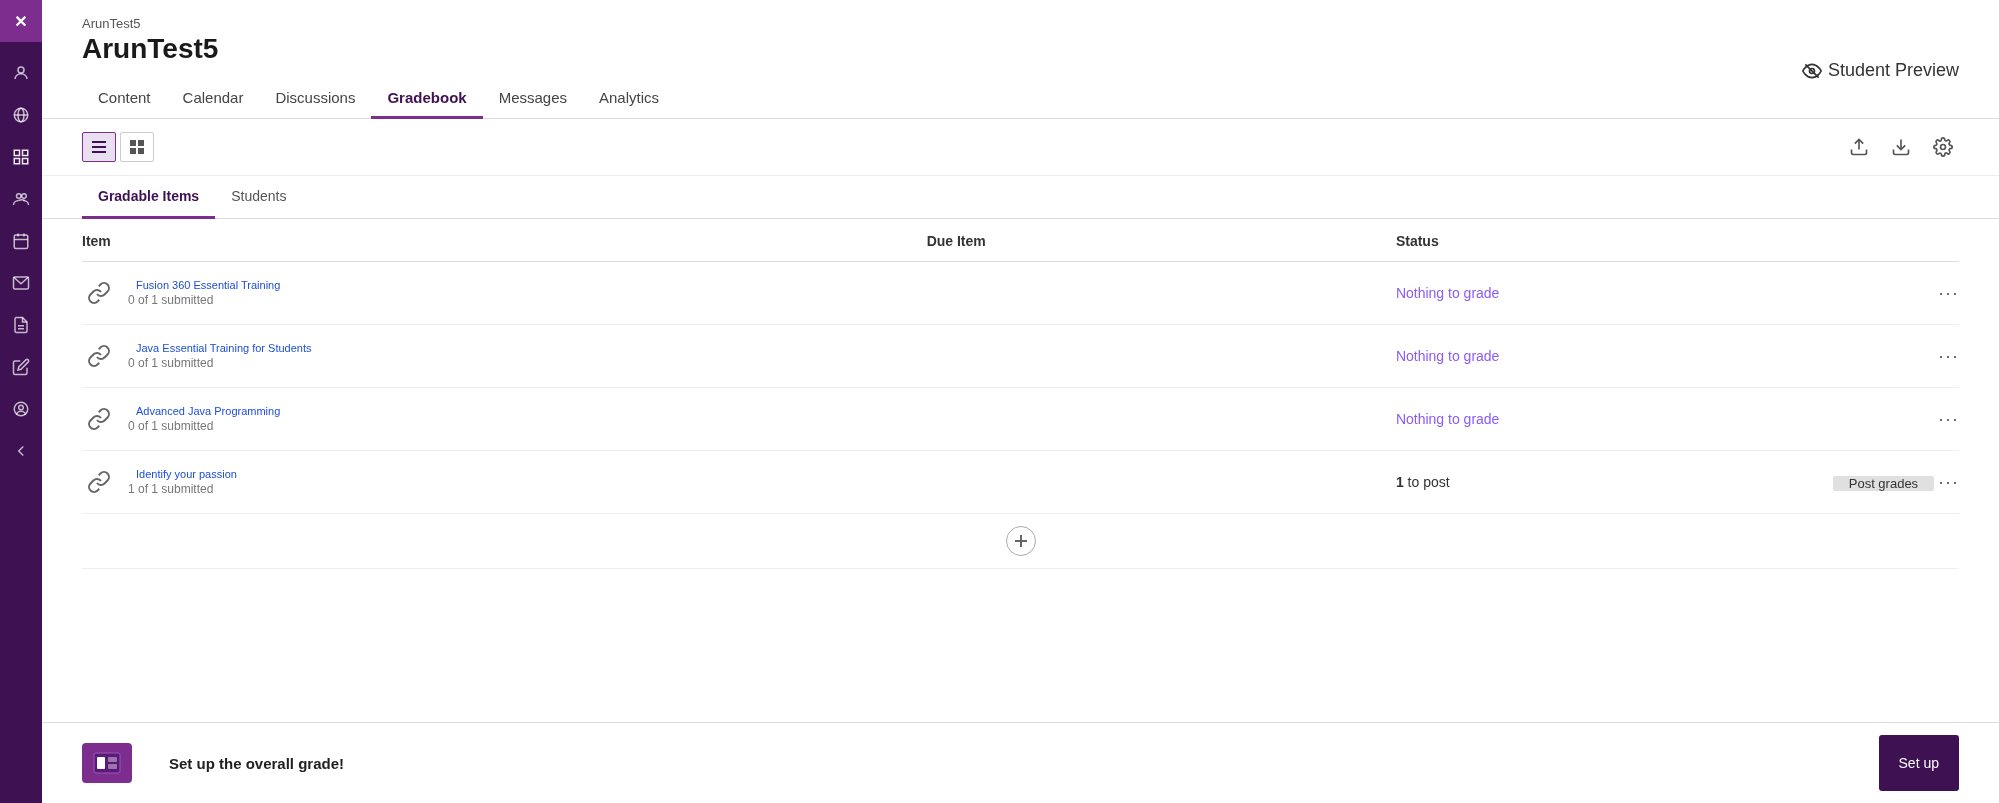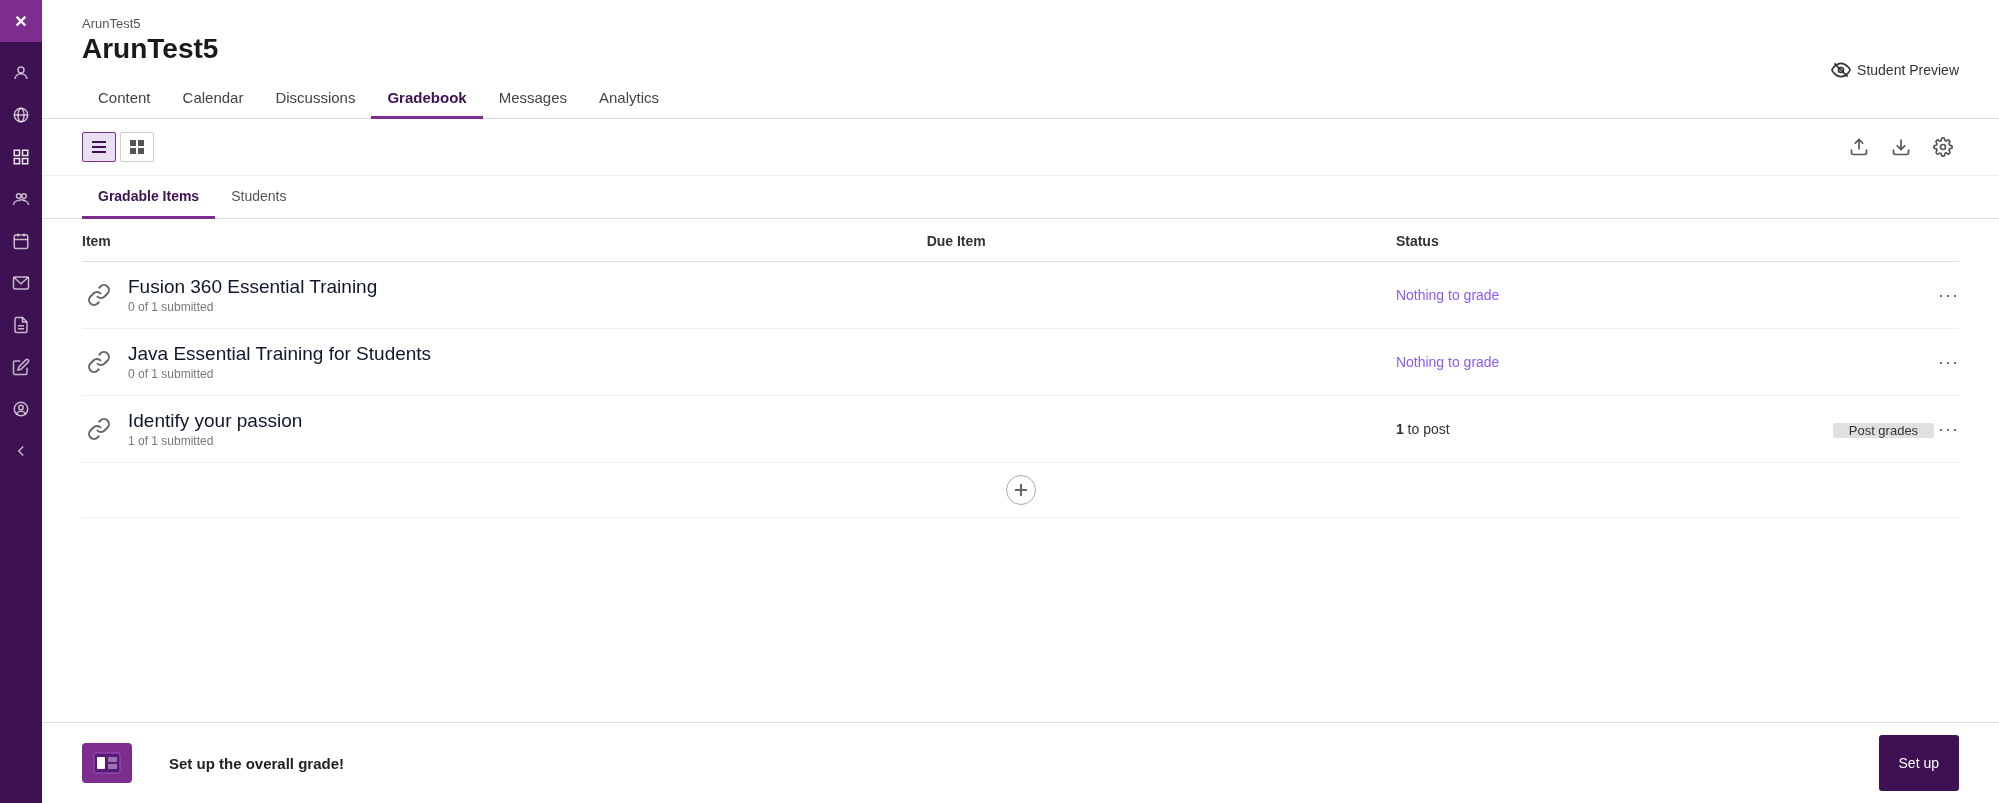--- a/index.html
+++ b/index.html
@@ -107,7 +107,7 @@
       display: flex;
       align-items: center;
       gap: 6px;
-      font-size: 14px;
+      font-size: 18px;
       color: #333;
       cursor: pointer;
       background: none;

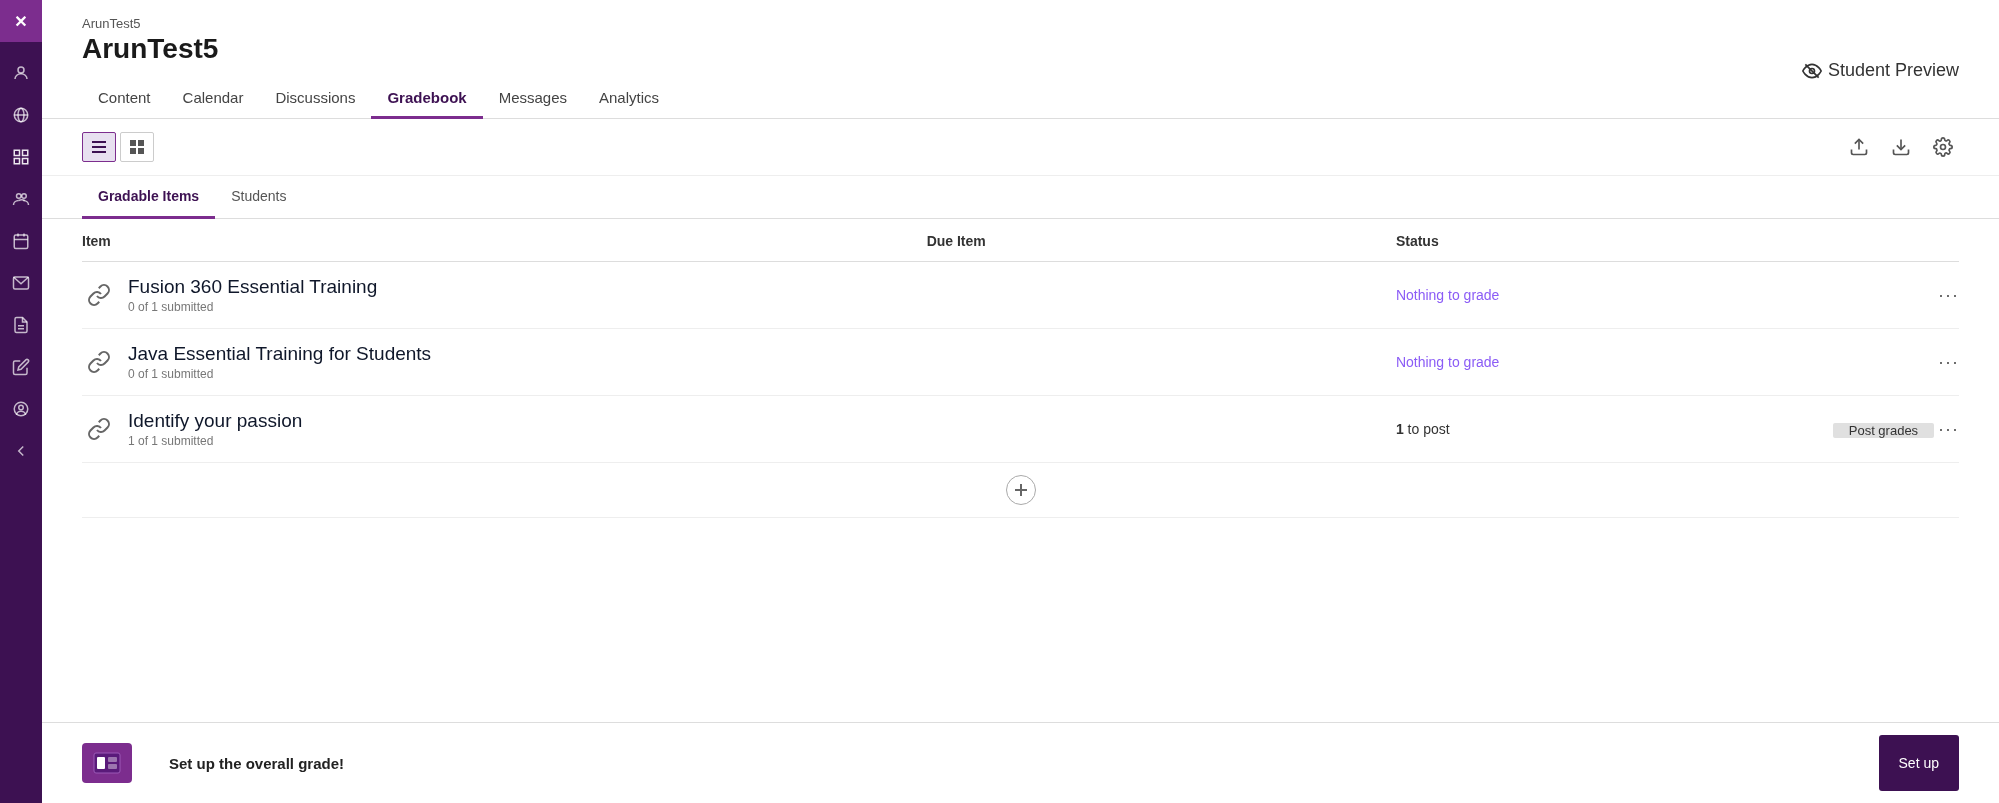--- a/index.html
+++ b/index.html
@@ -232,9 +232,10 @@
       flex-shrink: 0;
     }
     .item-info .item-name {
-      font-size: 19px;
-      color: #0f172a;
+      font-size: 11px;
+      color: #1d4ed8;
       font-weight: 500;
+      margin-left: 8px;
     }
     .item-info .item-sub {
       font-size: 12px;

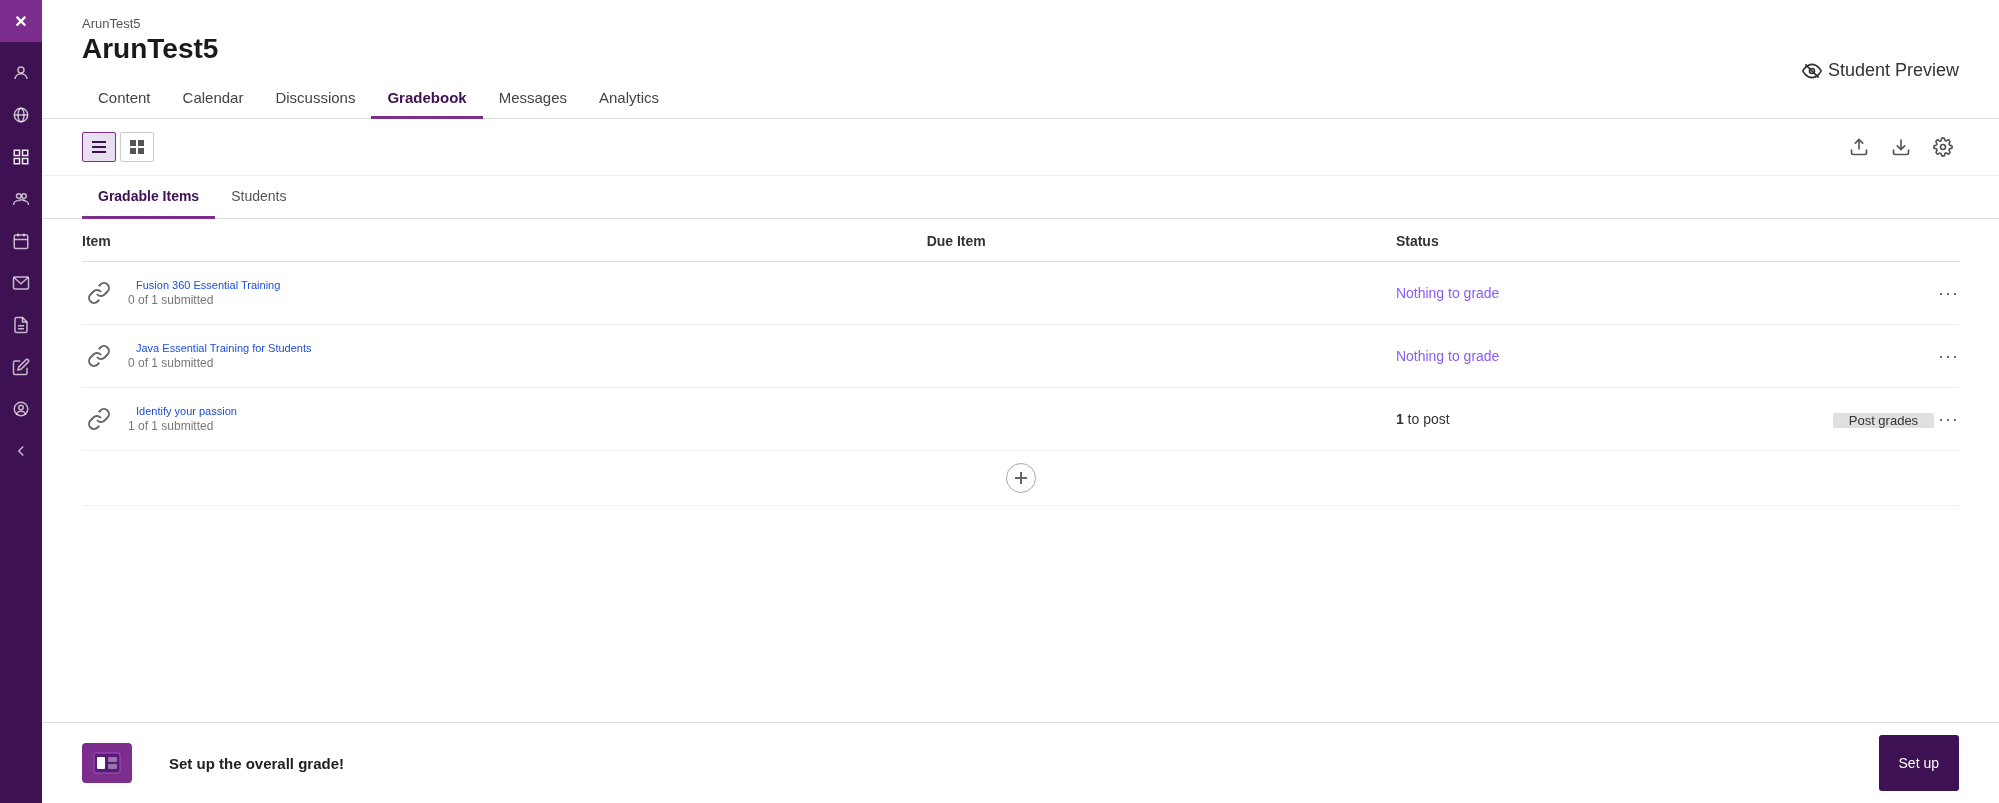--- a/index.html
+++ b/index.html
@@ -524,6 +524,25 @@
       </div>
       <div class="item-info">
         <div class="item-name">Java Essential Training for Students</div>
+        <div class="item-sub">0 of 1 submitted</div>
+      </div>
+    </div>
+  </td>
+            <td></td>
+            <td><span class="status-text">Nothing to grade</span></td>
+            <td style="text-align: right;"><button class="more-btn">···</button></td>
+          </tr>
+          <tr>
+            <td>
+    <div class="item-cell">
+      <div class="item-icon">
+        <svg class="chain-icon" viewBox="0 0 24 24" fill="none" stroke="#666" stroke-width="2">
+          <path d="M10 13a5 5 0 0 0 7.54.54l3-3a5 5 0 0 0-7.07-7.07l-1.72 1.71"></path>
+          <path d="M14 11a5 5 0 0 0-7.54-.54l-3 3a5 5 0 0 0 7.07 7.07l1.71-1.71"></path>
+        </svg>
+      </div>
+      <div class="item-info">
+        <div class="item-name">Advanced Java Programming</div>
         <div class="item-sub">0 of 1 submitted</div>
       </div>
     </div>

